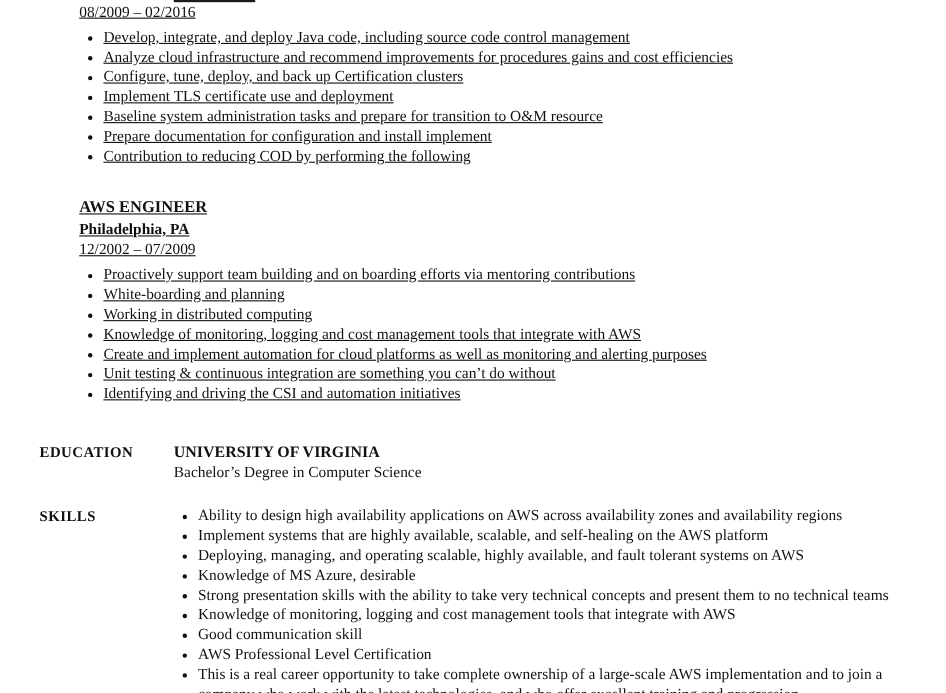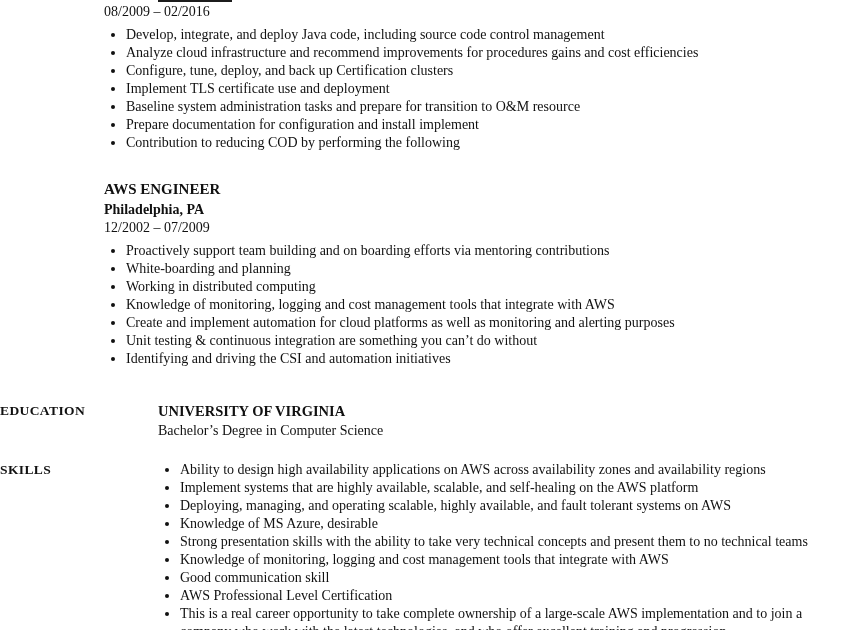--- a/index.html
+++ b/index.html
@@ -15,7 +15,7 @@
     line-height: 18px;
     overflow: hidden;
   }
-  .indent { margin-left: 104px; width: 652px; }
+  .indent { margin-left: 72px; width: 652px; text-decoration: underline; }
 
   .clip-mark {
     position: absolute;

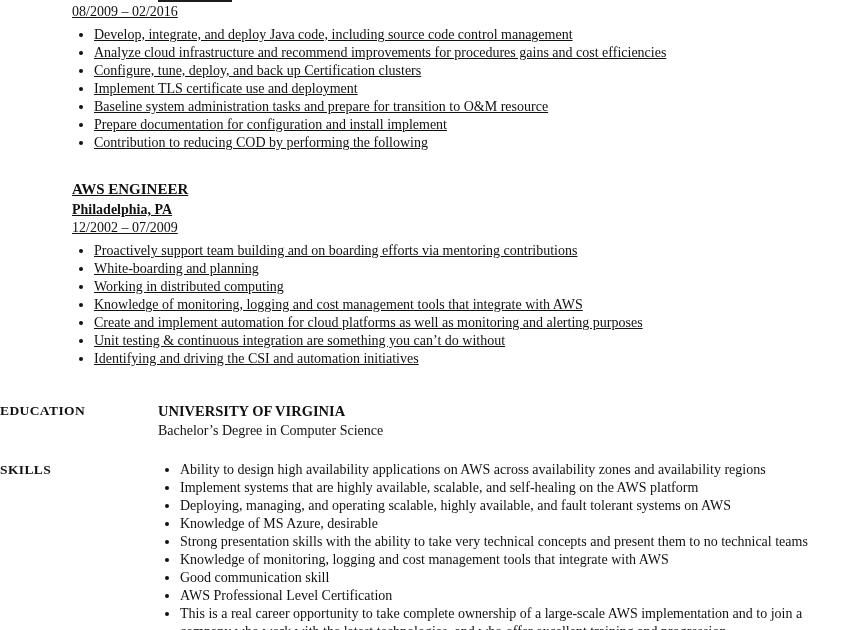--- a/index.html
+++ b/index.html
@@ -40,6 +40,7 @@
   .row { display: flex; }
   .label-col {
     width: 158px;
+    padding-left: 36px;
     flex: 0 0 158px;
     font-weight: bold;
     font-size: 13.5px;

